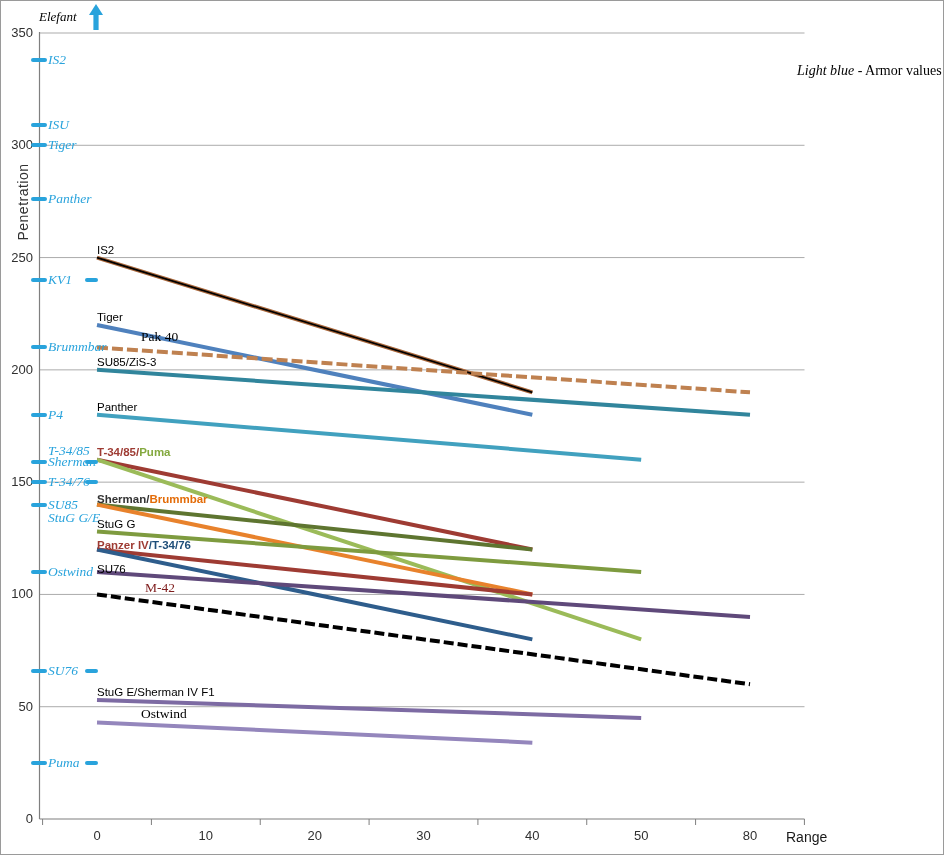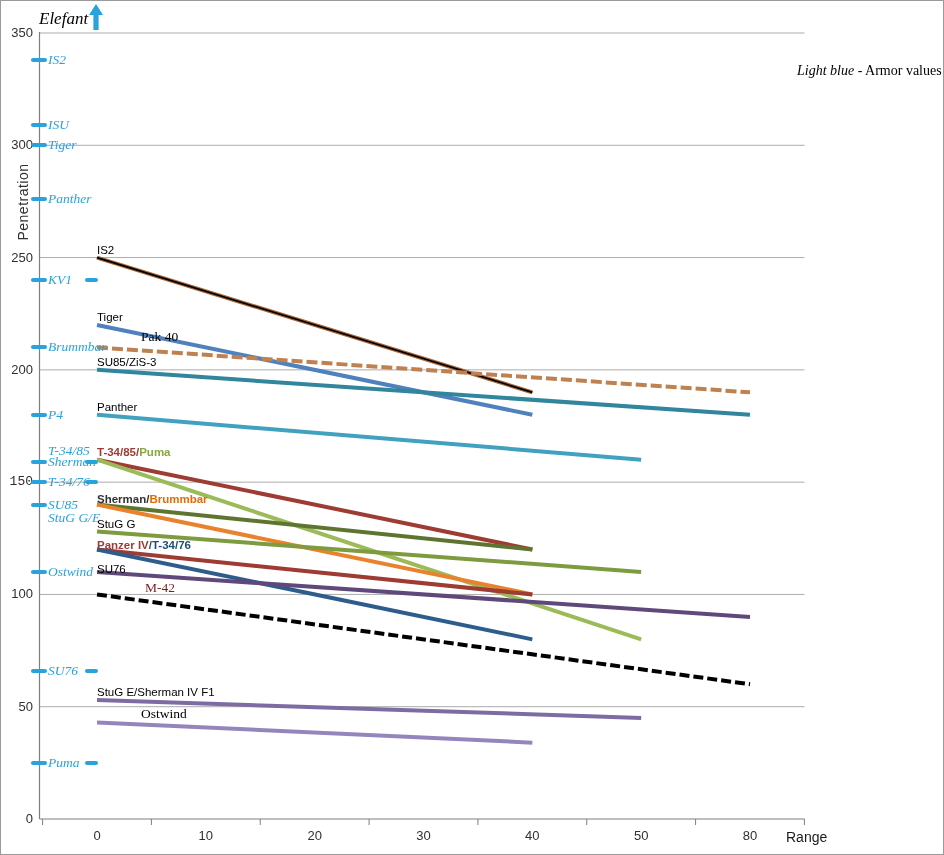--- a/index.html
+++ b/index.html
@@ -41,7 +41,7 @@
   .series-label.bold{font-weight:bold;}
   .elefant{
     position:absolute;left:38px;top:8px;font-family:"Liberation Serif",serif;
-    font-style:italic;font-size:17px;white-space:nowrap;
+    font-style:italic;font-size:13px;white-space:nowrap;
   }
   .elefant-arrow{position:absolute;left:87px;top:3px;}
 </style>

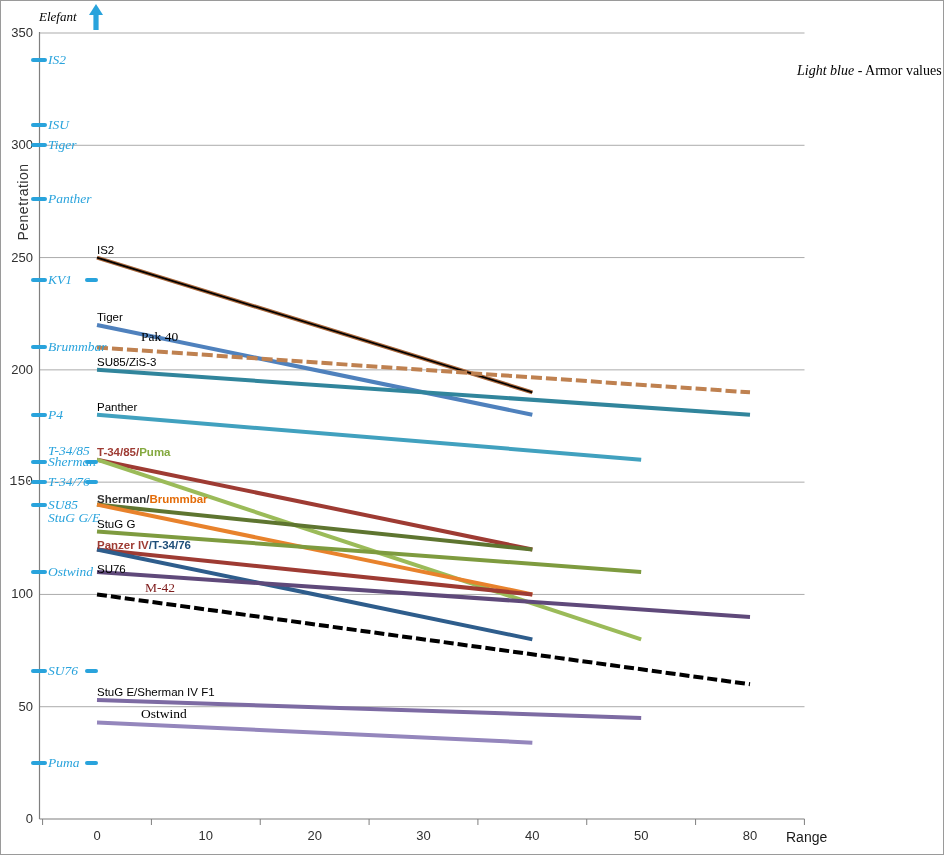--- a/index.html
+++ b/index.html
@@ -103,7 +103,7 @@
       <div class="ytick" style="left: -2px; top: 811px;">0</div>
       <div class="ytick" style="left: -2px; top: 698.715px;">50</div>
       <div class="ytick" style="left: -2px; top: 586.43px;">100</div>
-      <div class="ytick" style="left: -2px; top: 474.145px; font-family: Liberation Mono, monospace;">150</div>
+      <div class="ytick" style="left: -2px; top: 474.145px;">150</div>
       <div class="ytick" style="left: -2px; top: 361.86px;">200</div>
       <div class="ytick" style="left: -2px; top: 249.575px;">250</div>
       <div class="ytick" style="left: -2px; top: 137.29px;">300</div>

